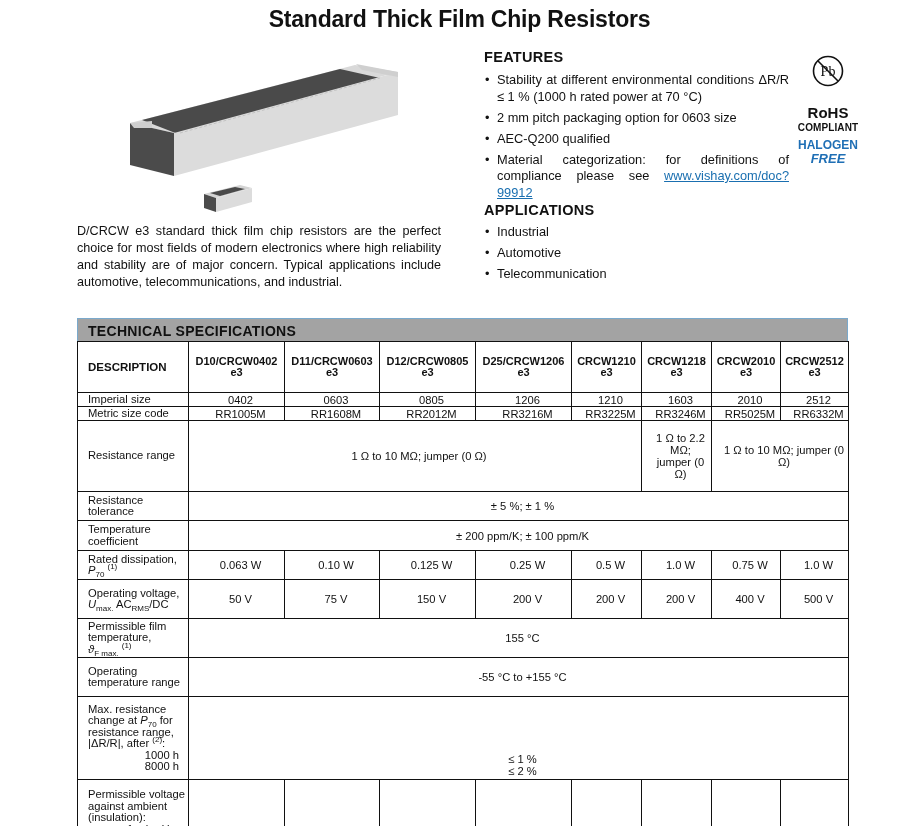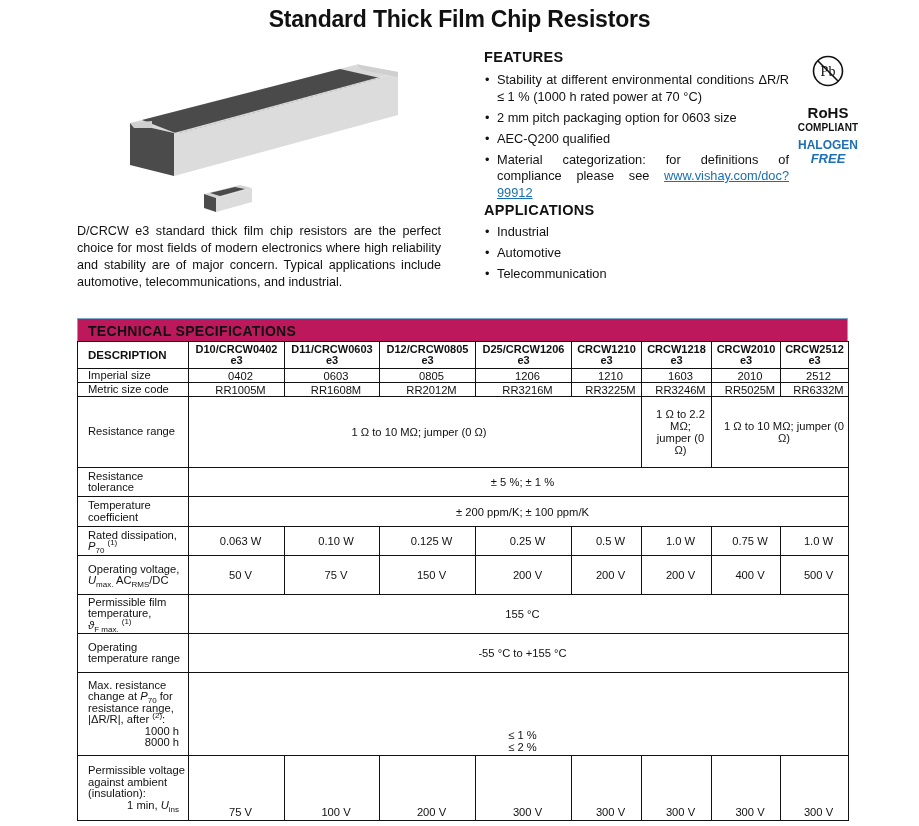--- a/index.html
+++ b/index.html
@@ -29,7 +29,7 @@
   .free { font-size:13px; font-weight:bold; font-style:italic; color:#1f6fb5; line-height:13px; }
 
   .spec-wrap { position:absolute; left:77px; top:318px; width:771px; }
-  .spec-banner { background:#be185d; border:1px solid #7aa9cc; border-bottom:none;
+  .spec-banner { background:#a3a3a3; border:1px solid #7aa9cc; border-bottom:none;
                  height:22px; padding-left:10px; font-size:14px; font-weight:bold; line-height:24px; letter-spacing:0.3px; }
   table.spec { border-collapse:collapse; width:771px; table-layout:fixed; font-size:11.2px; }
   table.spec td, table.spec th { border:1px solid #111; padding:0 3px; vertical-align:middle; }

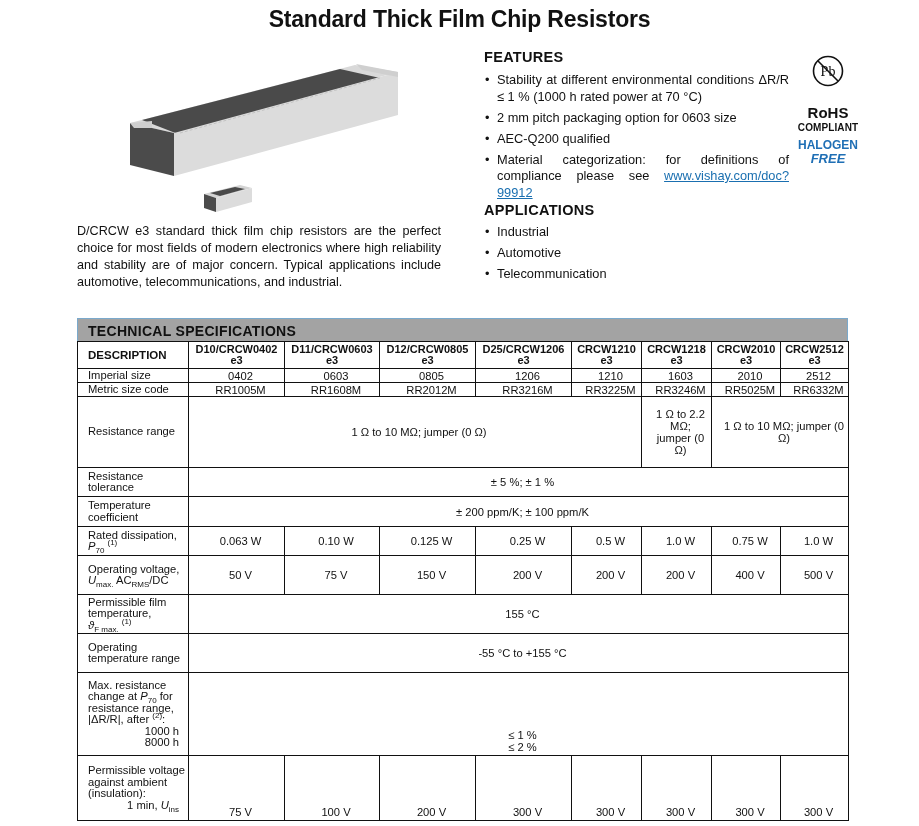--- a/index.html
+++ b/index.html
@@ -33,7 +33,7 @@
                  height:22px; padding-left:10px; font-size:14px; font-weight:bold; line-height:24px; letter-spacing:0.3px; }
   table.spec { border-collapse:collapse; width:771px; table-layout:fixed; font-size:11.2px; }
   table.spec td, table.spec th { border:1px solid #111; padding:0 3px; vertical-align:middle; }
-  table.spec th { font-weight:bold; text-align:center; line-height:11px; font-size:11px; padding:2px 1px; }
+  table.spec th { font-weight:bold; text-align:center; line-height:11px; font-size:11px; padding:14px 1px; }
   table.spec th.desc { text-align:left; padding-left:10px; font-size:11.5px; }
   table.spec td.lbl { text-align:left; line-height:11.5px; padding-left:10px; }
   table.spec td.val { text-align:center; line-height:12px;padding-left:11px; }

